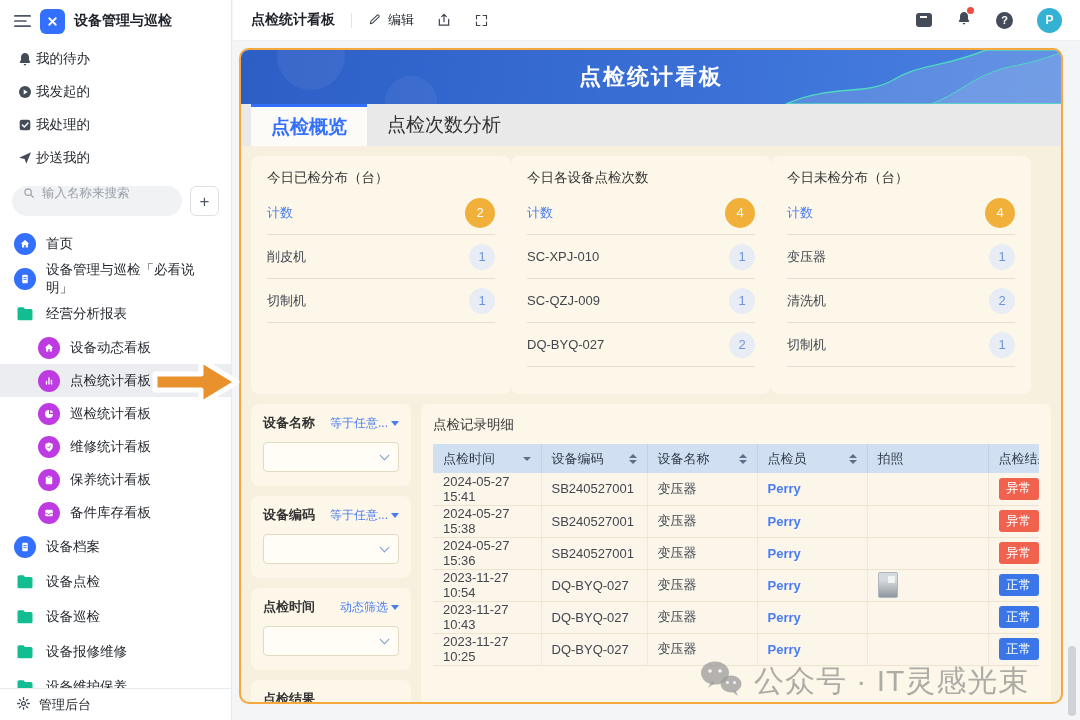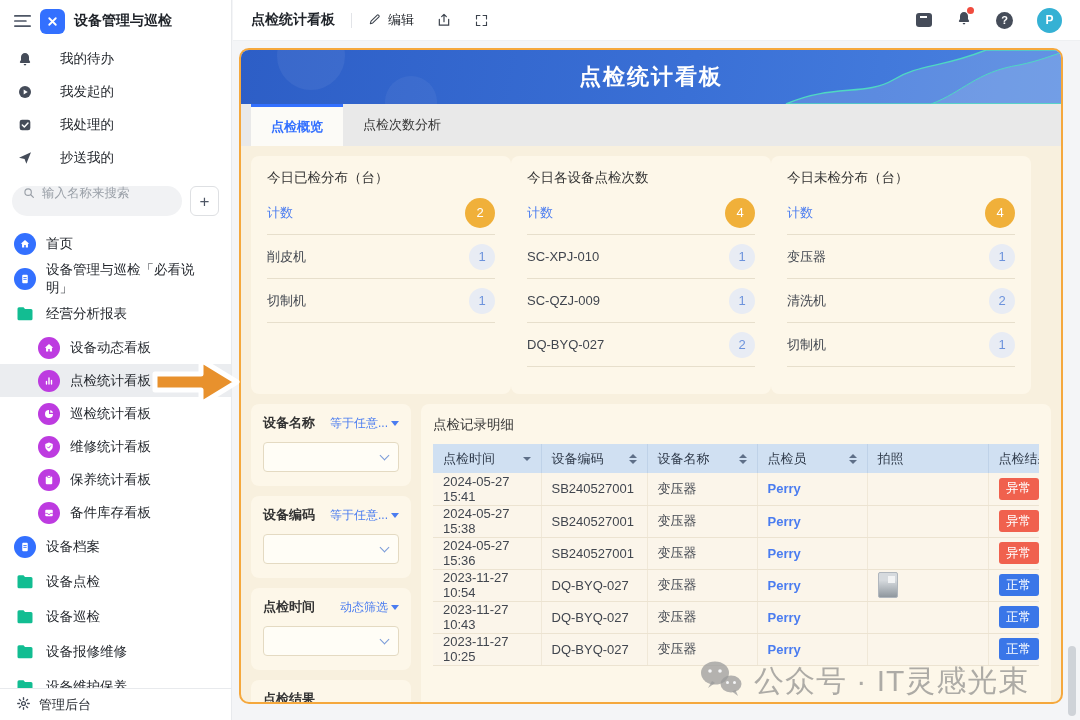--- a/index.html
+++ b/index.html
@@ -17,7 +17,7 @@
   .app-badge { width:25px; height:25px; border-radius:6px; background:#3370ff; display:inline-flex;
     align-items:center; justify-content:center; }
   .app-title { font-size:14px; font-weight:bold; color:#1f2329; }
-  .sb-item { display:flex; align-items:center; gap:27px; height:33px; padding:0 16px; font-size:13.5px;
+  .sb-item { display:flex; align-items:center; gap:3px; height:33px; padding:0 16px; font-size:13.5px;
     color:#1f2329; cursor:pointer; }
   .gicon { display:inline-flex; width:17px; justify-content:center; }
   .sb-search { display:flex; align-items:center; gap:8px; padding:12px 12px 10px 12px; }

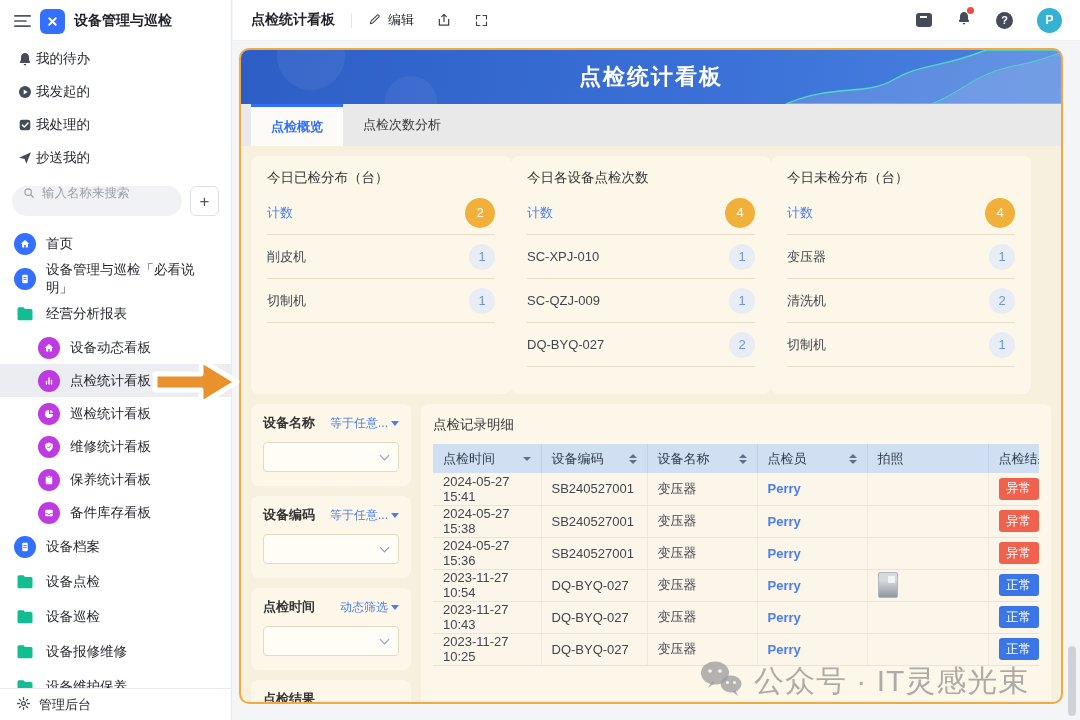--- a/index.html
+++ b/index.html
@@ -61,7 +61,7 @@
   .banner-deco { position:absolute; inset:0; }
   .banner-title { position:relative; color:#fff; font-size:22px; font-weight:bold; letter-spacing:2px; }
   .tabbar { height:42px; background:#e9e9e9; display:flex; align-items:flex-end; padding-left:10px; }
-  .tab { height:42px; display:flex; align-items:center; padding:0 20px; font-size:13px; color:#333; cursor:pointer; }
+  .tab { height:42px; display:flex; align-items:center; padding:0 20px; font-size:19px; color:#333; cursor:pointer; }
   .tab.active { background:#fcfbf7; border-top:3px solid #3370ff; height:42px; color:#3370ff; font-weight:bold; }
   .content { padding:10px; }
   

